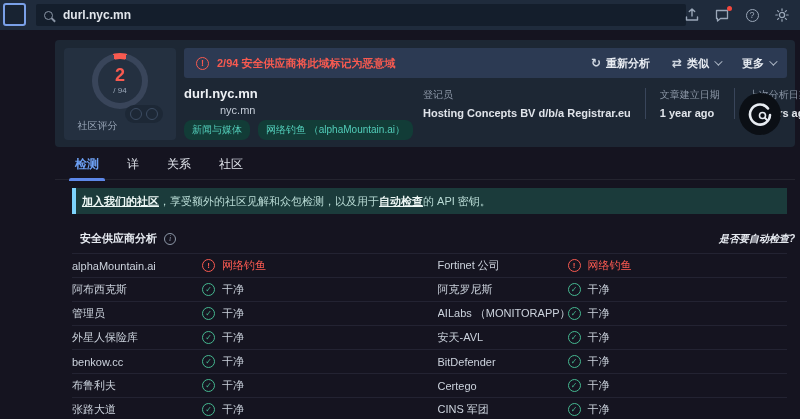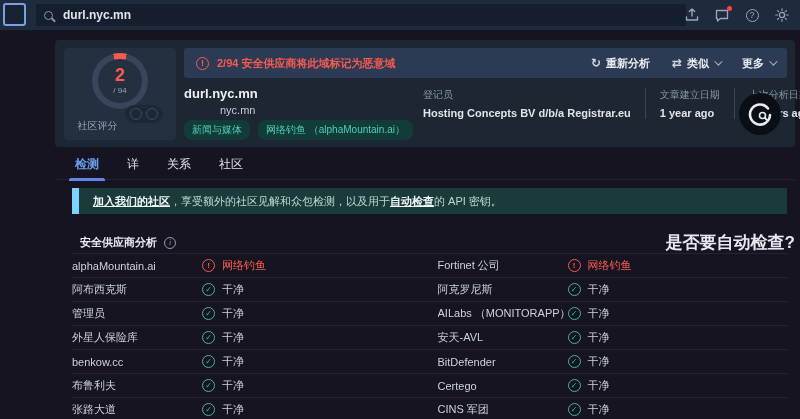--- a/index.html
+++ b/index.html
@@ -59,7 +59,7 @@
   .tab.active{color:#6c9ff2;font-weight:bold;}
   .tab.active::after{content:"";position:absolute;left:-6px;right:-6px;bottom:-1px;height:3px;background:#5d87e8;border-radius:2px 2px 0 0;}
   
-  .banner{position:absolute;left:72px;top:188px;width:715px;height:26px;background:#1b3b3b;border-left:7px solid #7dd3fc;display:flex;align-items:center;padding:0 14px;font-size:11px;color:#b9dbd5;}
+  .banner{position:absolute;left:72px;top:188px;width:715px;height:26px;background:#1b3b3b;border-left:4px solid #7dd3fc;display:flex;align-items:center;padding:0 6px;font-size:11px;color:#b9dbd5;}
   .banner a{color:#eef7f5;font-weight:bold;text-decoration:underline;cursor:pointer;}
   
   .sec-head{position:absolute;left:72px;top:231px;width:715px;display:flex;align-items:center;margin-left:8px;}

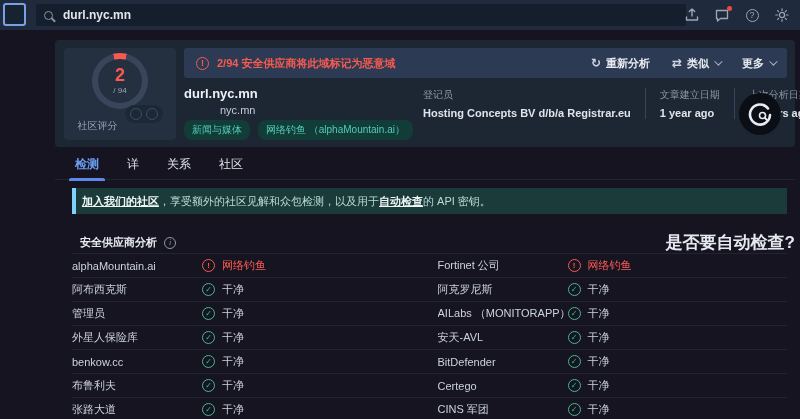--- a/index.html
+++ b/index.html
@@ -65,7 +65,7 @@
   .sec-head{position:absolute;left:72px;top:231px;width:715px;display:flex;align-items:center;margin-left:8px;}
   .sec-title{font-size:11px;font-weight:bold;color:#e6eaf0;}
   .info-ic{width:12px;height:12px;border:1.1px solid #8d98a8;border-radius:50%;color:#8d98a8;font-size:8px;display:inline-flex;align-items:center;justify-content:center;margin-left:7px;cursor:pointer;font-style:italic;font-family:"Liberation Serif",serif;}
-  .sec-right{margin-left:auto;font-size:17px;font-weight:bold;color:#e6eaf0;cursor:pointer;}
+  .sec-right{margin-left:auto;font-size:10px;font-weight:bold;color:#e6eaf0;cursor:pointer;font-style:italic;}
   
   .vtable{position:absolute;left:72px;top:253px;width:715px;}
   .vrow{display:flex;height:24px;border-top:1px solid #232332;}

